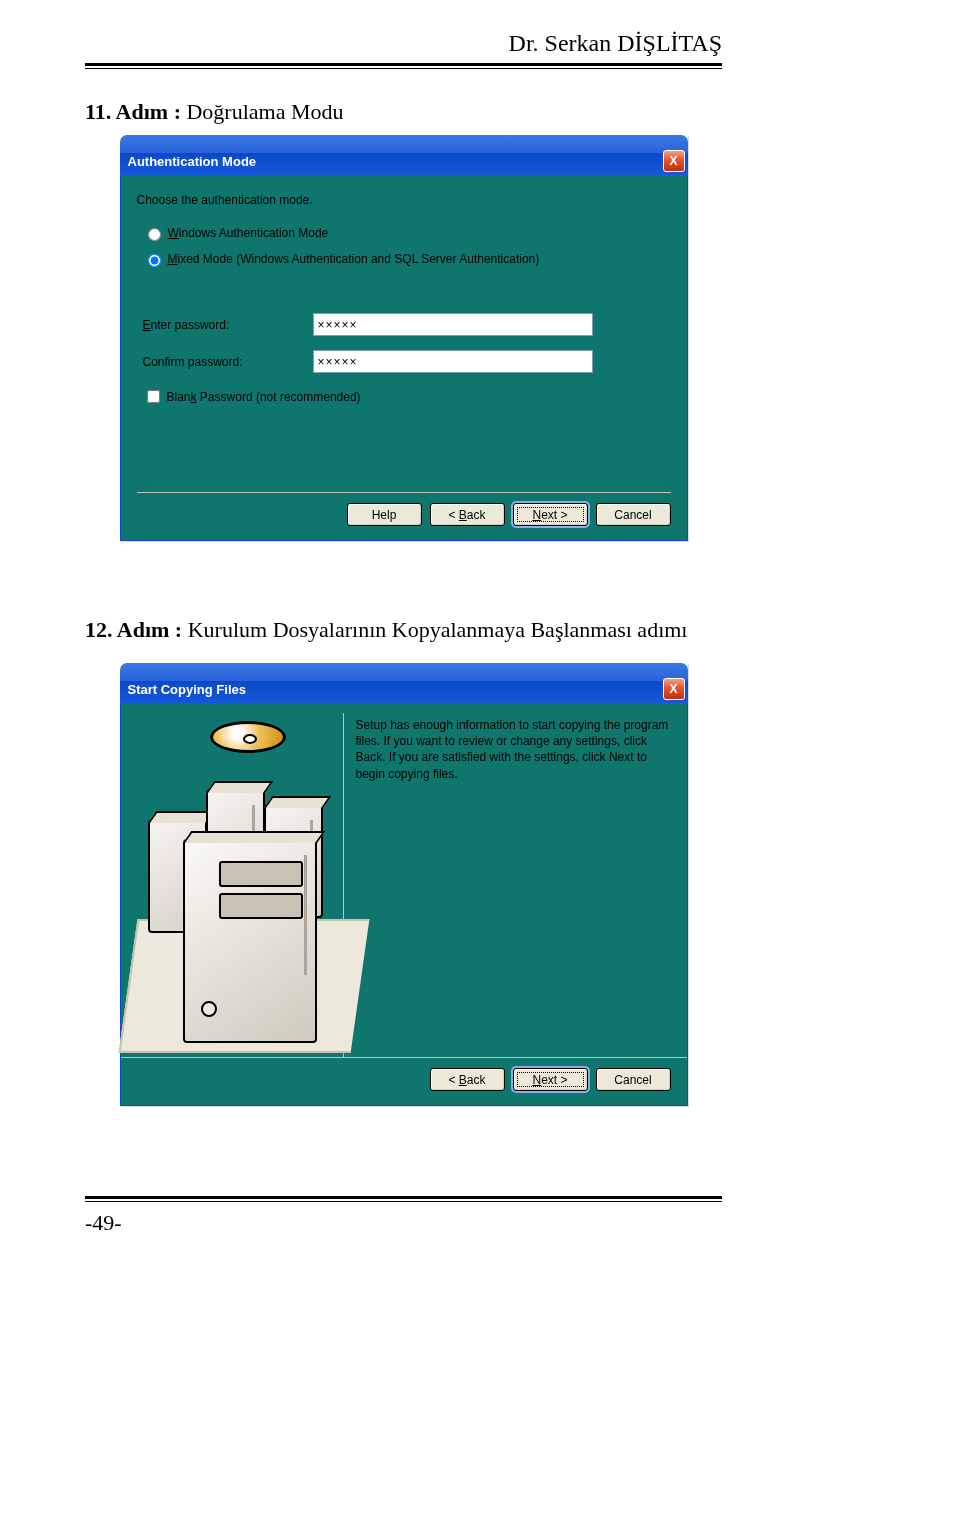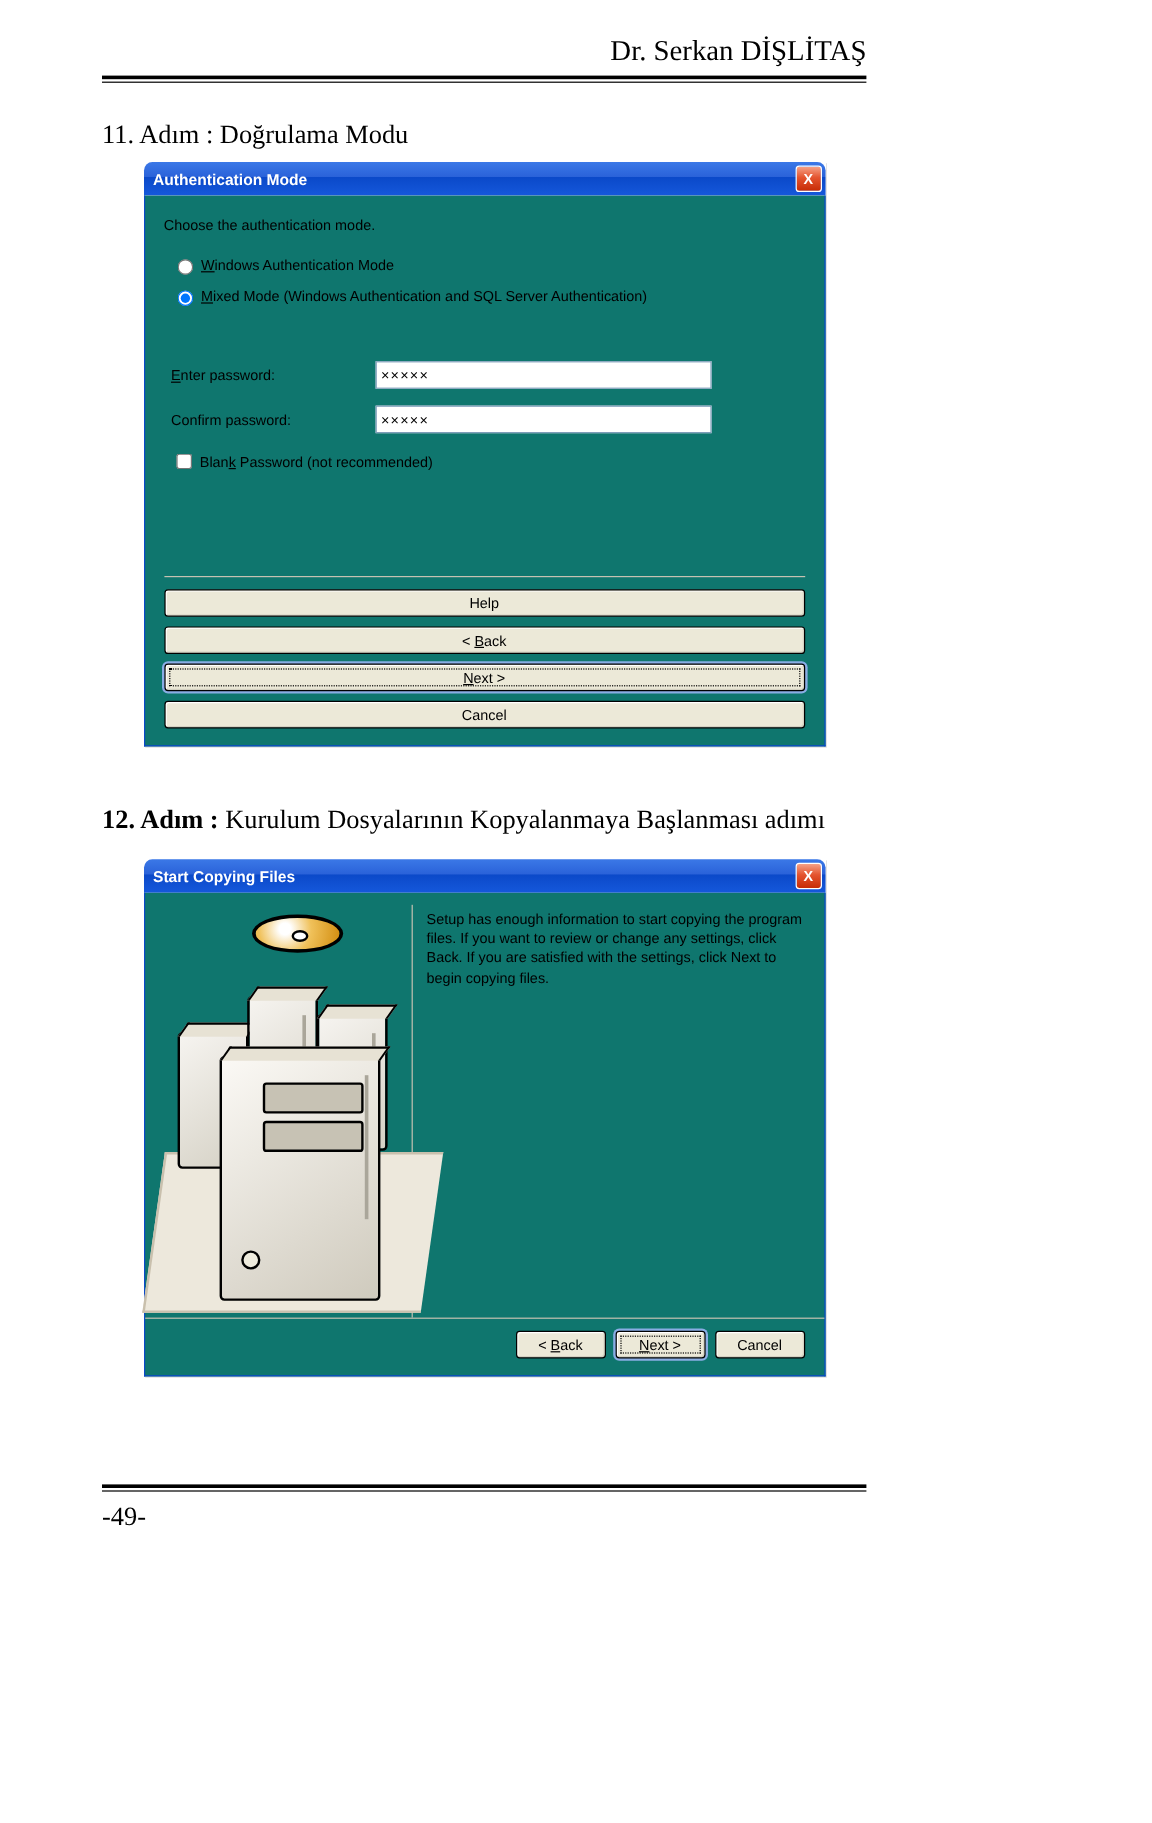--- a/index.html
+++ b/index.html
@@ -37,7 +37,7 @@
     margin-top: 30px;
     margin-bottom: 6px;
   }
-  .step-title b { font-weight: normal; }
+  .step-title b { font-weight: bold; }
   ul.bullets {
     margin: 0 0 8px 45px;
     padding: 0;

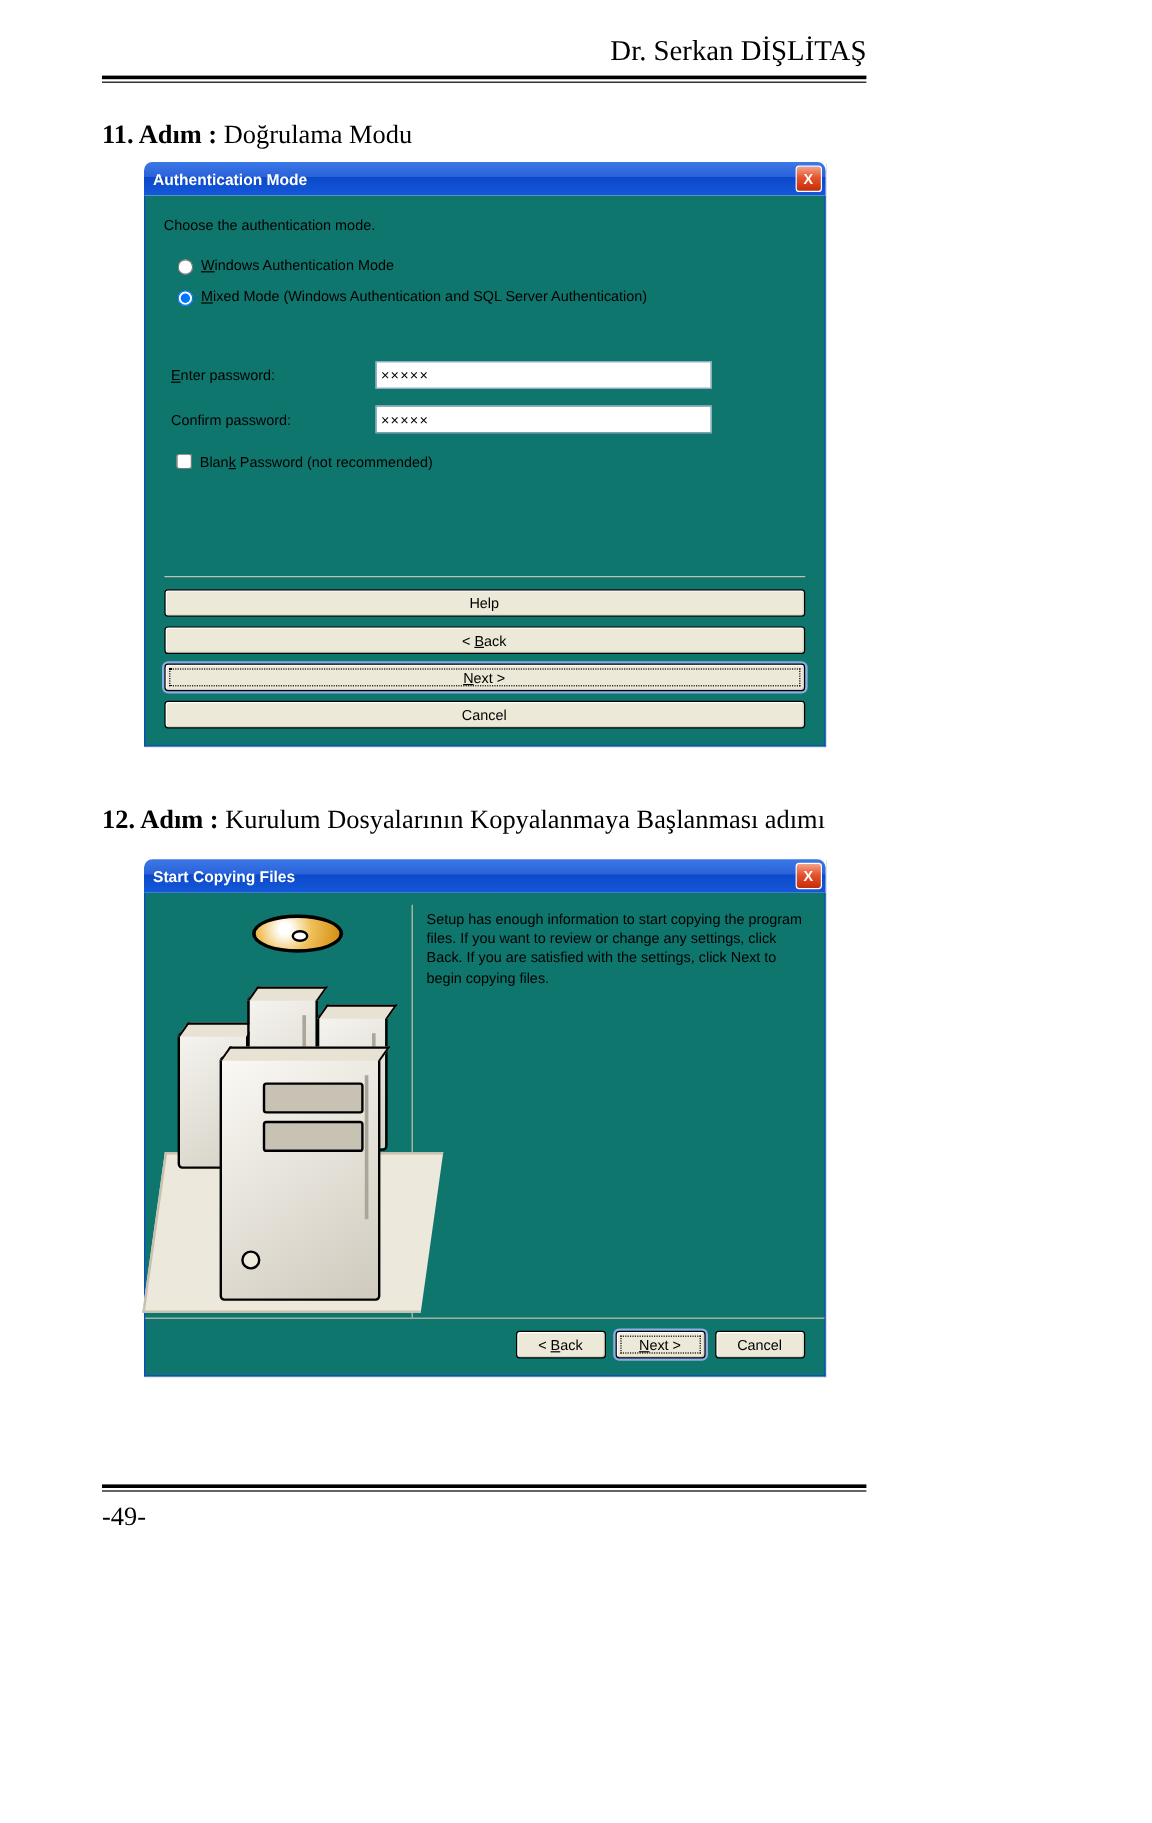--- a/index.html
+++ b/index.html
@@ -67,7 +67,7 @@
     display: flex;
     align-items: center;
     justify-content: space-between;
-    padding: 0 3px 0 8px;
+    padding: 12px 3px 0 8px;
     font-weight: bold;
     font-size: 13px;
   }

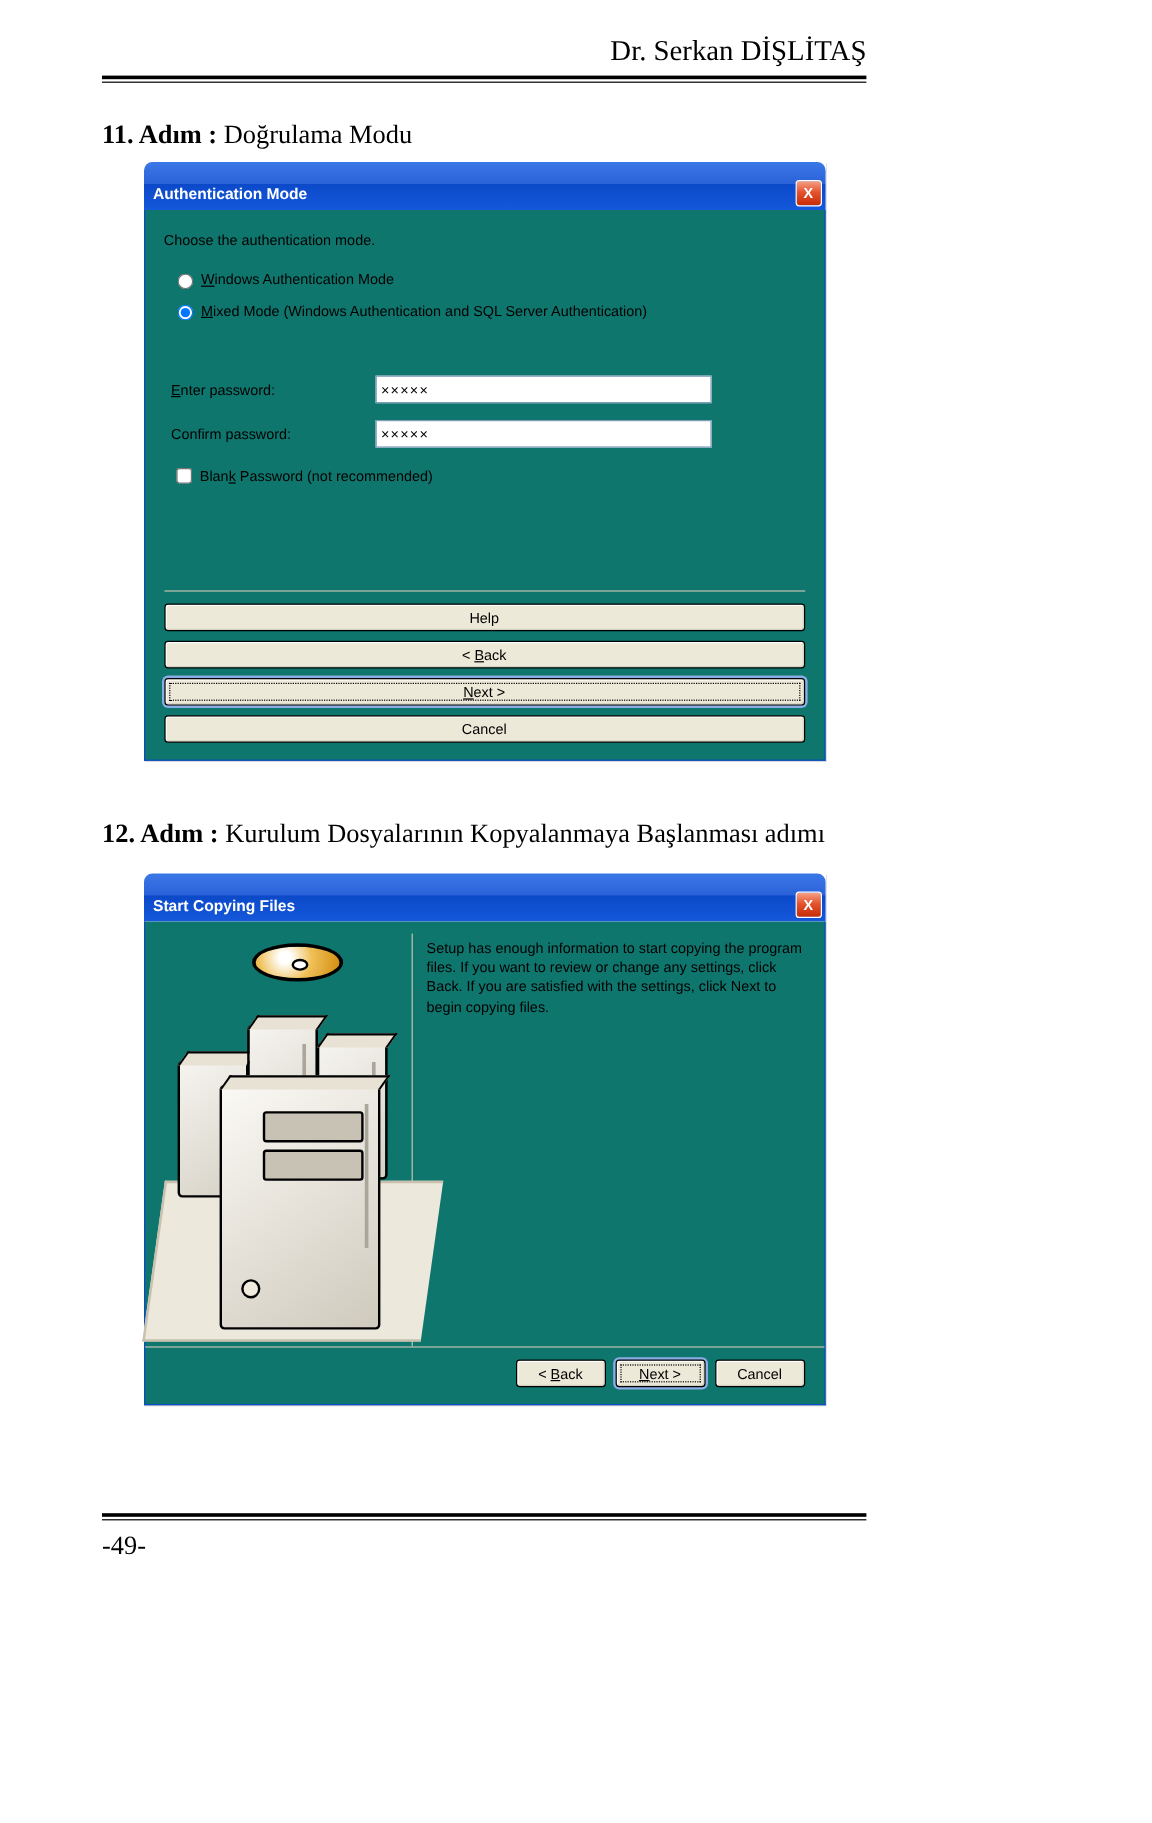--- a/index.html
+++ b/index.html
@@ -134,7 +134,6 @@
     justify-content: flex-end;
     gap: 8px;
     margin-top: 4px;
-    flex-direction: column;
   }
   .win-btn {
     min-width: 75px;

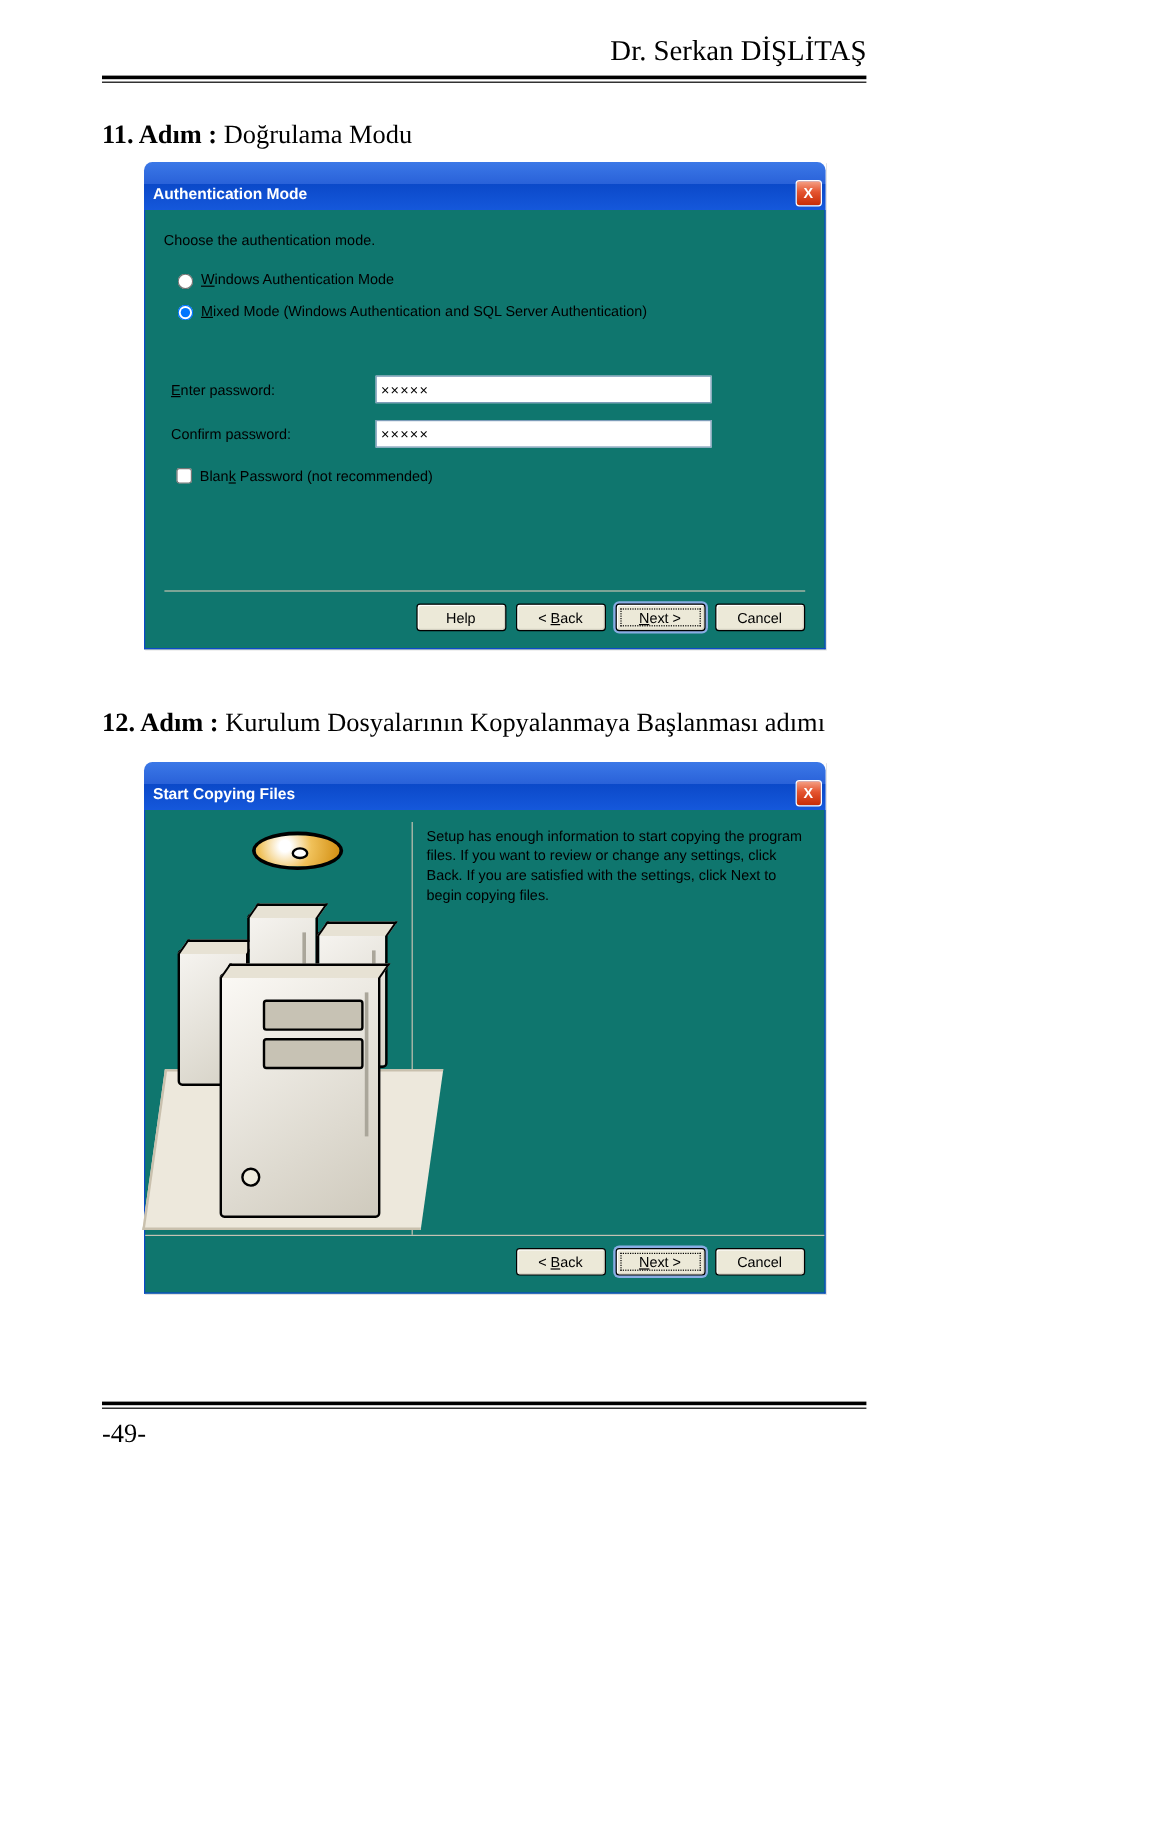--- a/index.html
+++ b/index.html
@@ -47,7 +47,7 @@
     margin-bottom: 2px;
   }
   .step-gap {
-    margin-top: 48px;
+    margin-top: 76px;
     margin-bottom: 20px;
   }
 

